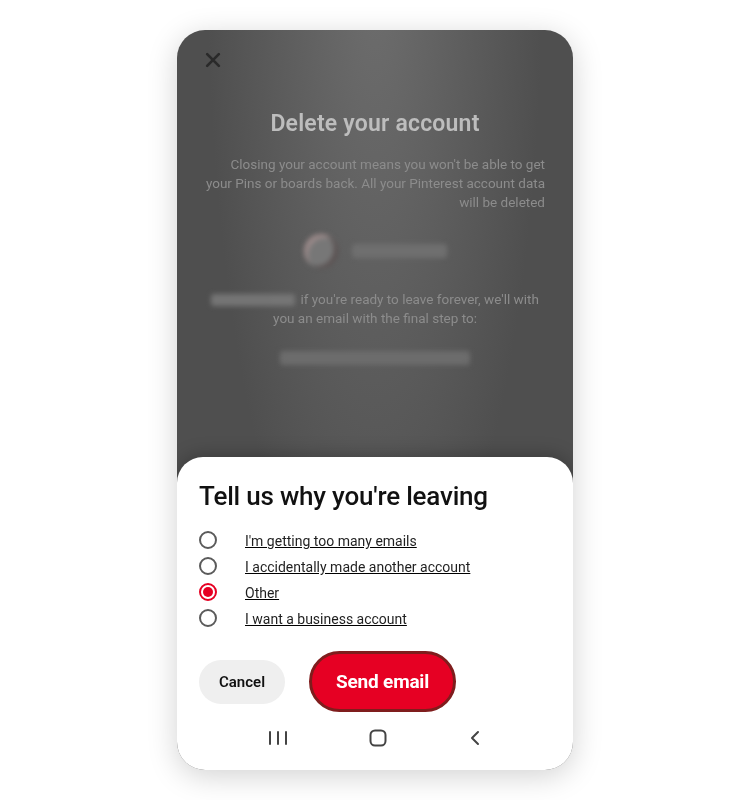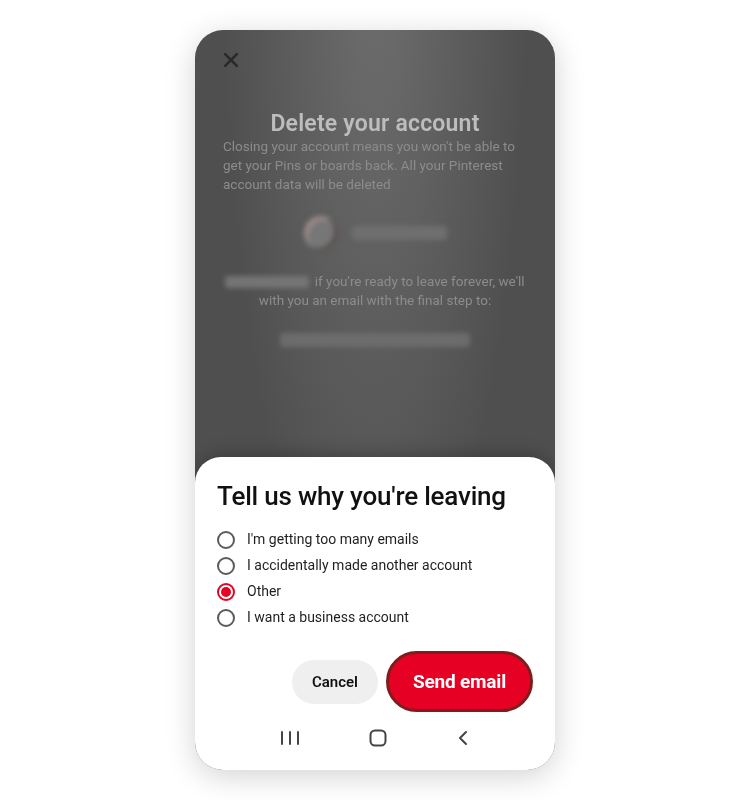--- a/index.html
+++ b/index.html
@@ -13,7 +13,7 @@
       font-family: -apple-system, BlinkMacSystemFont, "Segoe UI", Roboto, Helvetica, Arial, sans-serif;
     }
     .phone {
-      width: 360px;
+      width: 396px;
       height: 740px;
       border-radius: 28px;
       background: #fff;

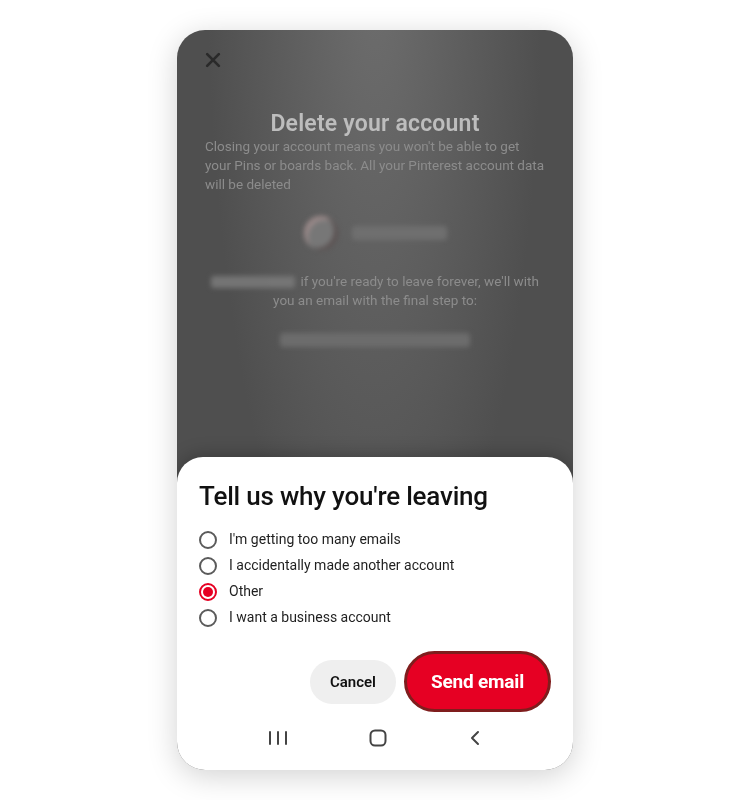--- a/index.html
+++ b/index.html
@@ -43,10 +43,11 @@
       letter-spacing: 0.2px;
     }
     .back-desc {
-      text-align: left;
+      text-align: right;
       color: #8c8c8c;
       font-size: 13.5px;
       line-height: 1.4;
+      margin-top: 18px;
       padding: 0 6px;
     }
     .back-user {

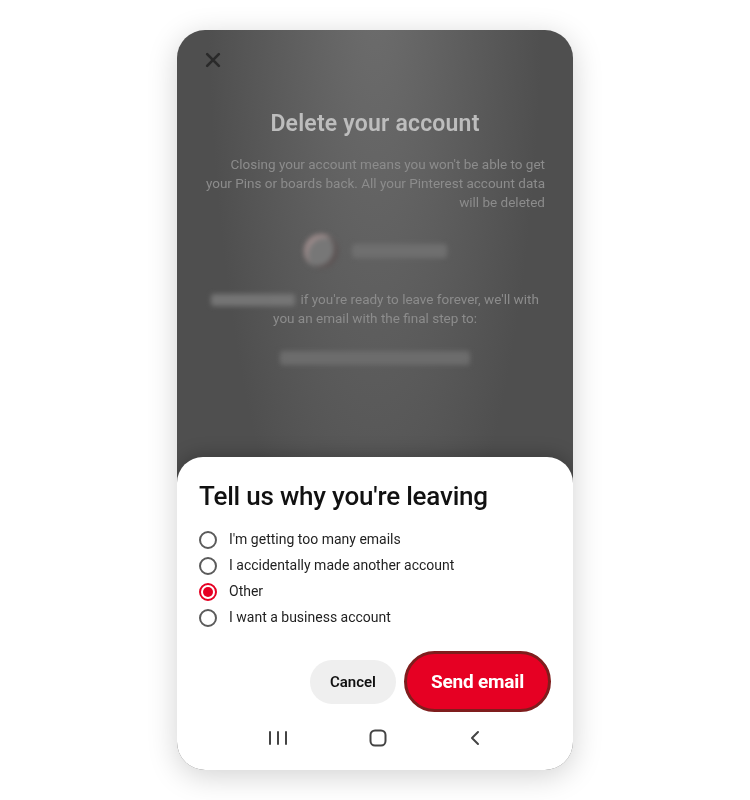--- a/index.html
+++ b/index.html
@@ -110,10 +110,11 @@
     .options { margin-top: 16px; }
     .option {
       display: flex;
-      align-items: flex-start;
-      gap: 12px;
+      align-items: flex-end;
+      gap: 28px;
       padding: 4px 0;
       cursor: pointer;
+      text-decoration: underline;
     }
     .radio {
       width: 18px; height: 18px;

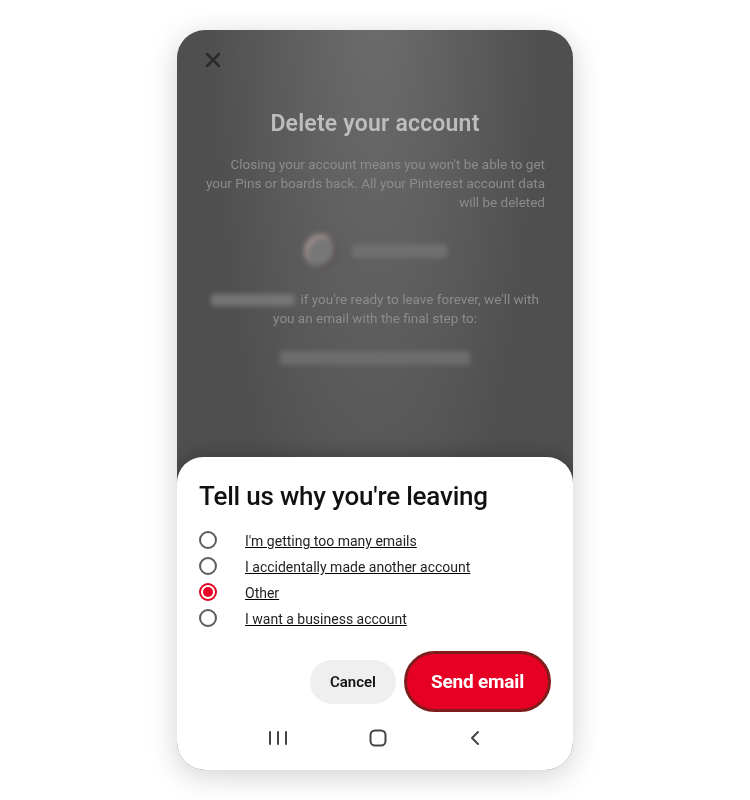--- a/index.html
+++ b/index.html
@@ -136,9 +136,8 @@
     }
     .actions {
       display: flex;
-      justify-content: flex-end;
       align-items: center;
-      gap: 8px;
+      gap: 24px;
       margin-top: 20px;
       margin-bottom: 8px;
     }

